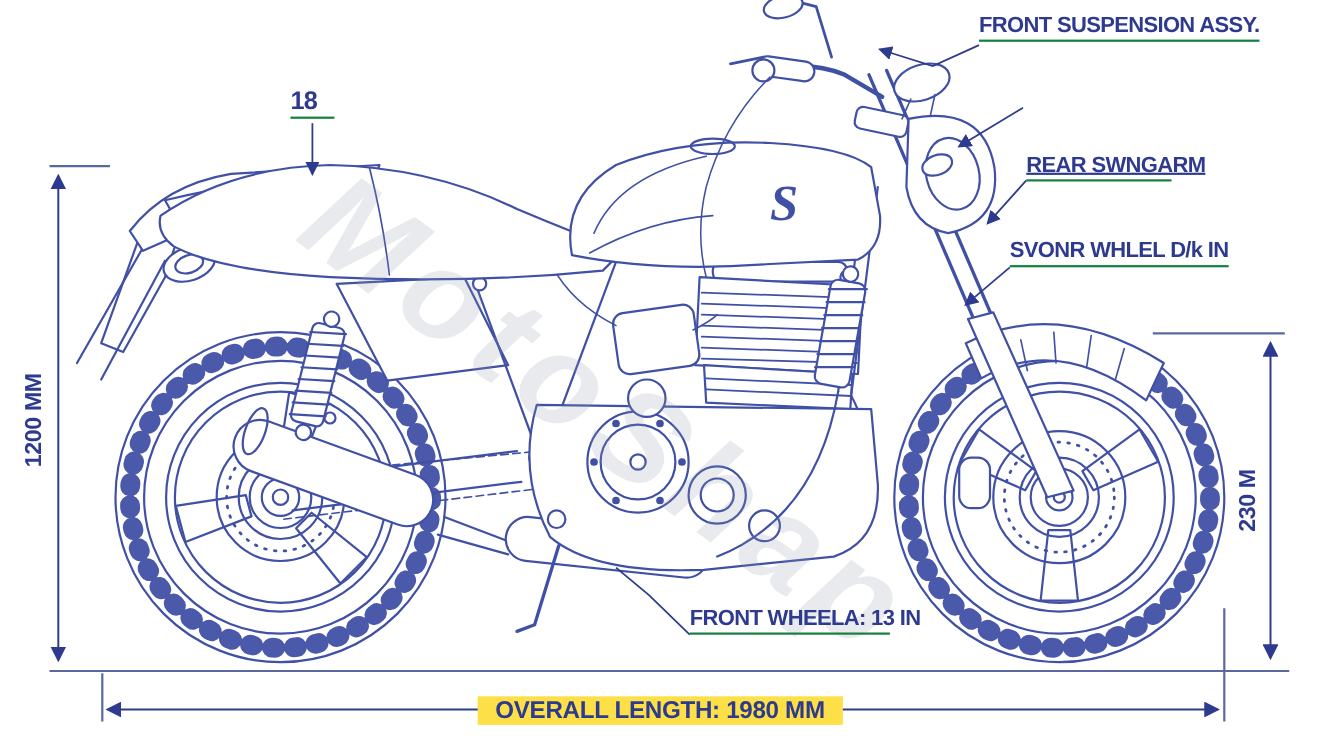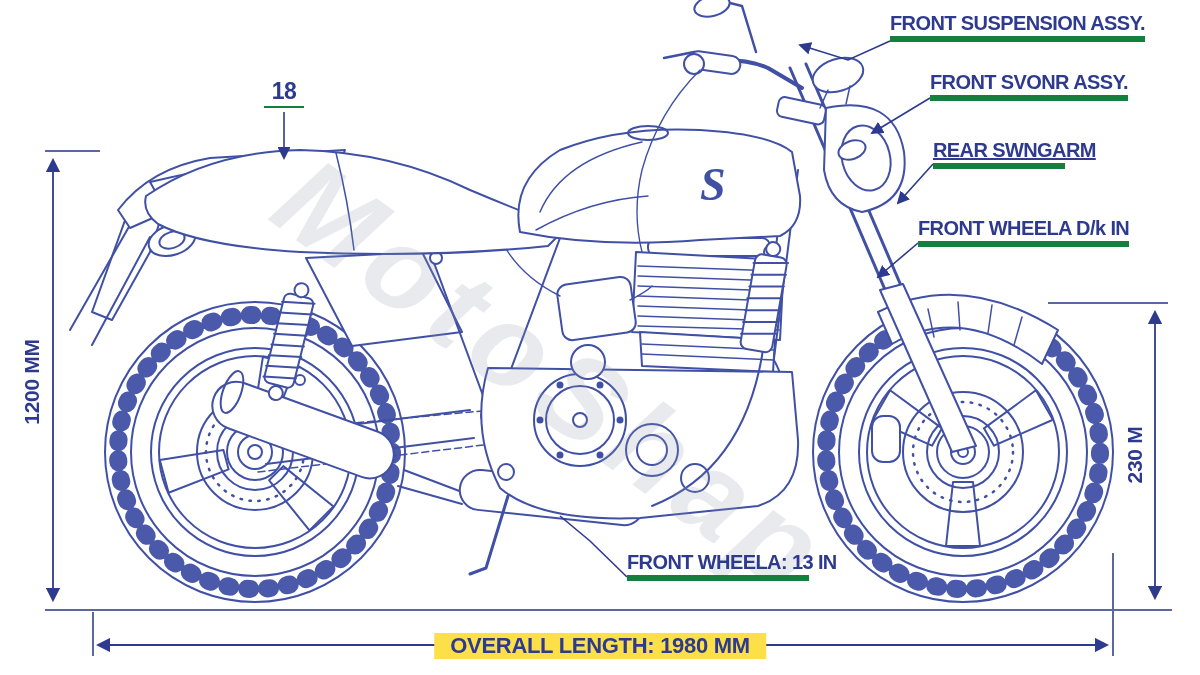--- a/index.html
+++ b/index.html
@@ -10,7 +10,7 @@
   svg{position:absolute;left:0;top:0;}
   .callout{
     position:absolute;color:#2d3a8e;font-weight:700;font-size:20px;letter-spacing:-0.6px;
-    border-bottom:6px solid #15803d;padding-bottom:3px;white-space:nowrap;line-height:1;
+    border-bottom:2px solid #15803d;padding-bottom:3px;white-space:nowrap;line-height:1;
   }
   .callout.center{text-align:center;}
   .dim-label{

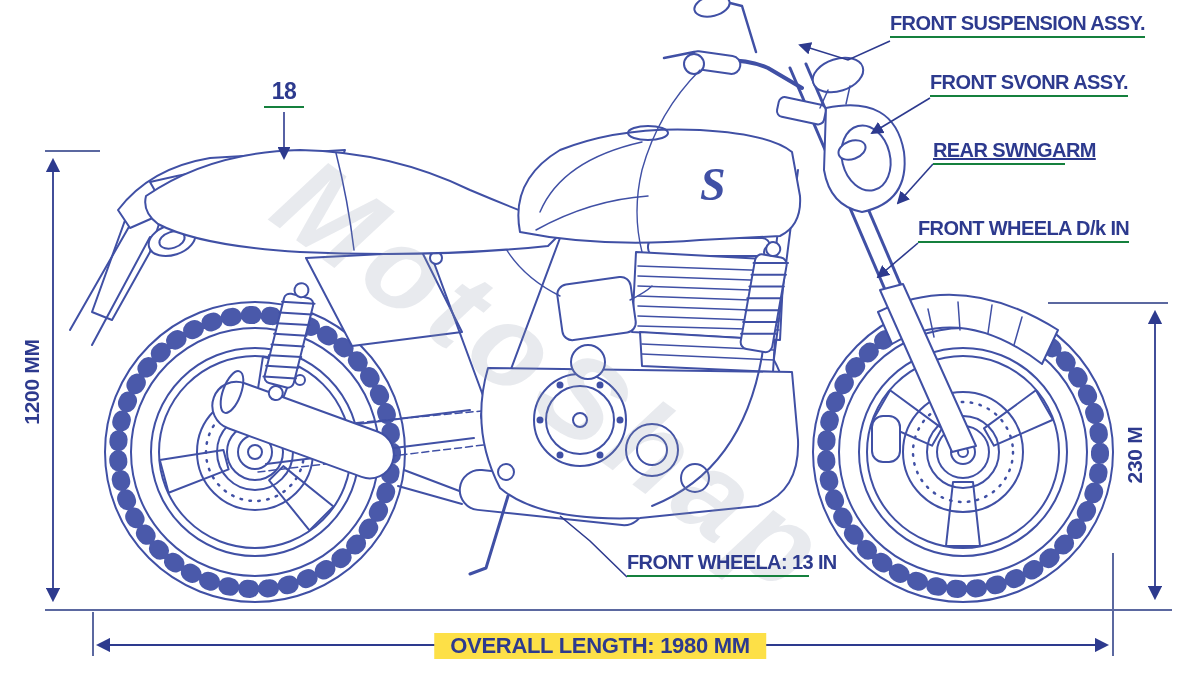--- a/index.html
+++ b/index.html
@@ -12,7 +12,7 @@
     position:absolute;color:#2d3a8e;font-weight:700;font-size:20px;letter-spacing:-0.6px;
     border-bottom:2px solid #15803d;padding-bottom:3px;white-space:nowrap;line-height:1;
   }
-  .callout.center{text-align:center;}
+  .callout.center{}
   .dim-label{
     position:absolute;color:#2d3a8e;font-weight:700;font-size:21px;letter-spacing:-0.3px;
     white-space:nowrap;line-height:1;

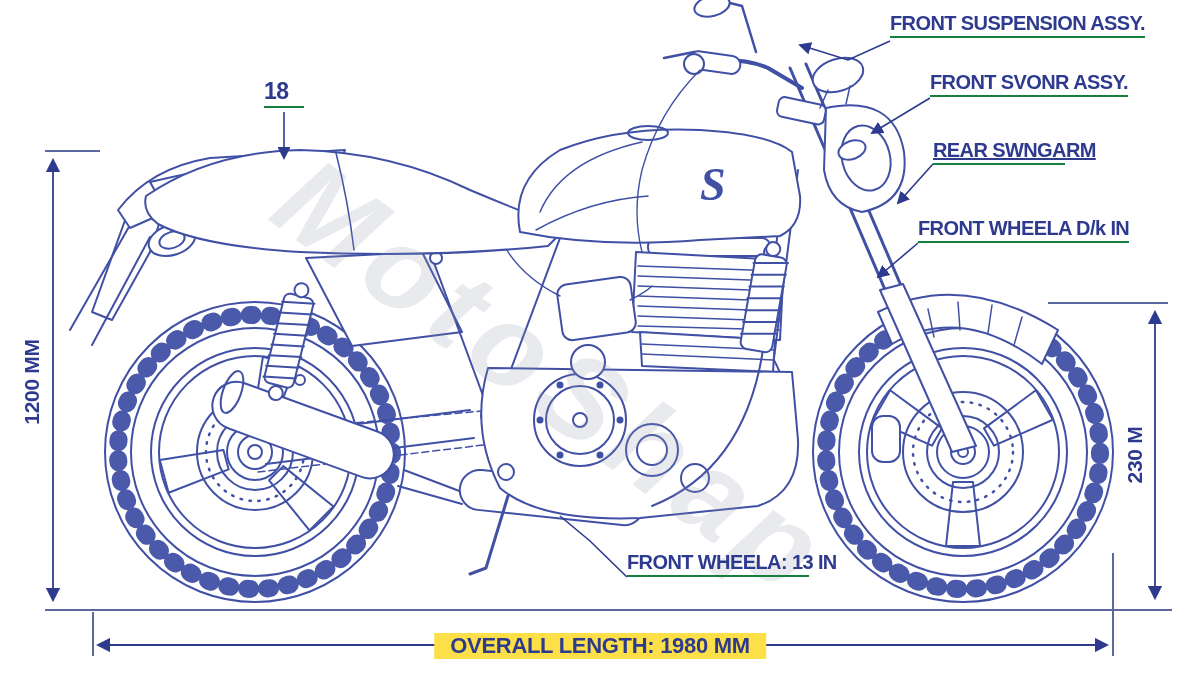--- a/index.html
+++ b/index.html
@@ -238,7 +238,6 @@
   <div class="watermark">MotoShap</div>
 
   <div class="callout" style="left:890px;top:13px;">FRONT SUSPENSION ASSY.</div>
-  <div class="callout" style="left:930px;top:72px;">FRONT SVONR ASSY.</div>
   <div class="callout center" style="left:933px;top:140px;width:132px;text-decoration:underline;">REAR SWNGARM</div>
   <div class="callout" style="left:918px;top:218px;">FRONT WHEELA D/k IN</div>
   <div class="callout center" style="left:627px;top:552px;width:182px;">FRONT WHEELA: 13 IN</div>

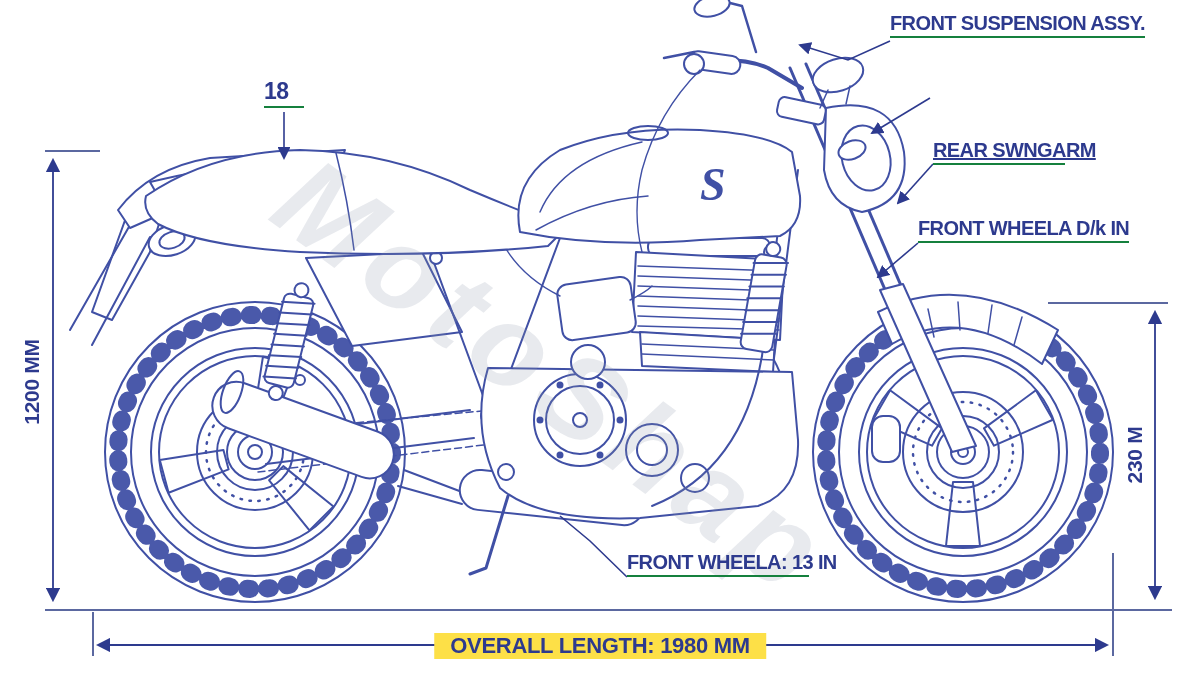--- a/index.html
+++ b/index.html
@@ -239,7 +239,7 @@
 
   <div class="callout" style="left:890px;top:13px;">FRONT SUSPENSION ASSY.</div>
   <div class="callout center" style="left:933px;top:140px;width:132px;text-decoration:underline;">REAR SWNGARM</div>
-  <div class="callout" style="left:918px;top:218px;">FRONT WHEELA D/k IN</div>
+  <div class="callout" style="left:918px;top:218px;">SVONR WHLEL D/k IN</div>
   <div class="callout center" style="left:627px;top:552px;width:182px;">FRONT WHEELA: 13 IN</div>
   <div class="callout center" style="left:264px;top:80px;width:40px;font-size:23px;border-bottom-width:2.5px;">18</div>
 

